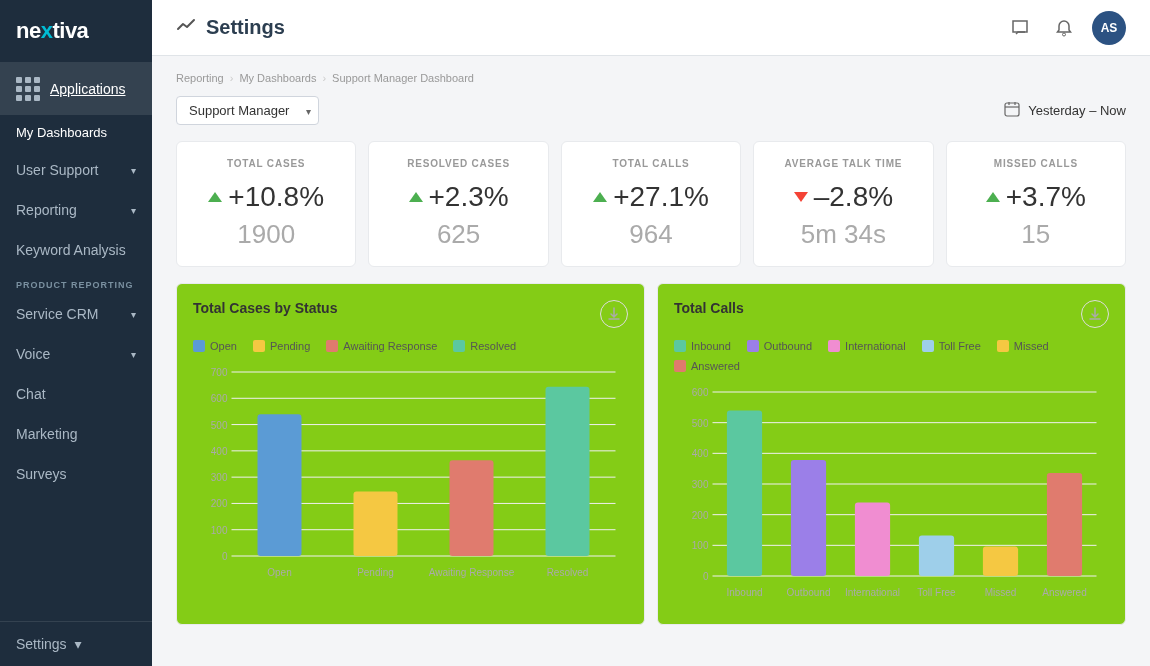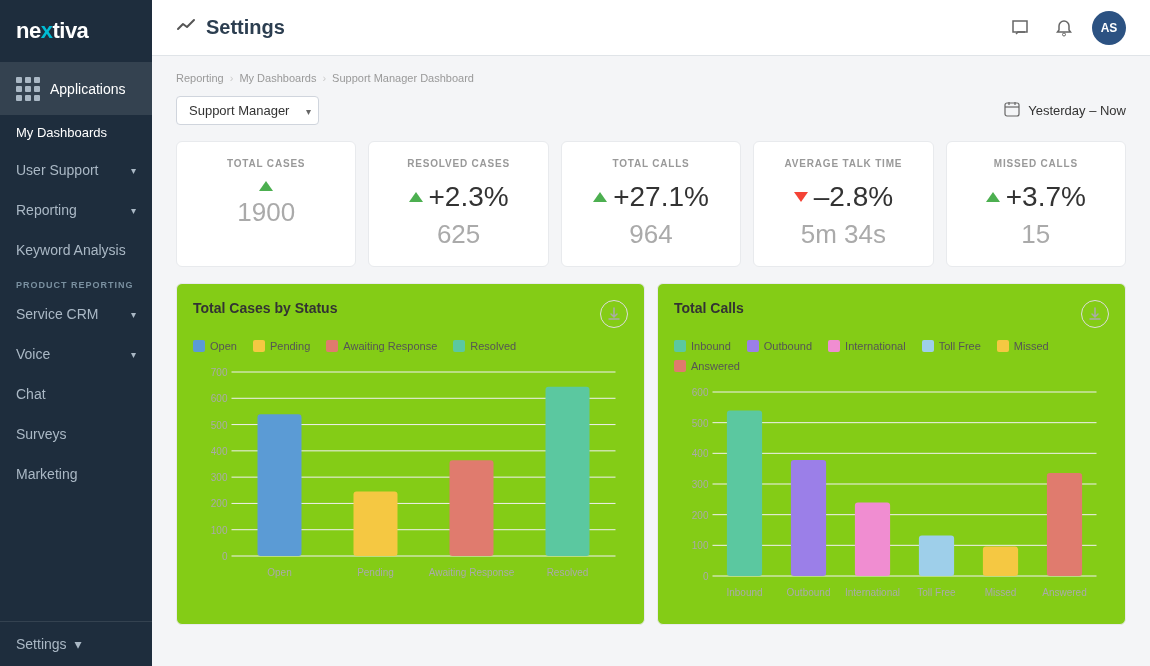--- a/index.html
+++ b/index.html
@@ -12,7 +12,7 @@
     .logo-text span { color: #00bcd4; }
     .sidebar-nav { flex: 1; overflow-y: auto; }
     .nav-item { display: flex; align-items: center; padding: 12px 16px; cursor: pointer; font-size: 14px; color: #aab8c5; transition: background 0.2s; }
-    .nav-item.active { color: #fff; background: rgba(255,255,255,0.1); }
+    .nav-item.active { color: #fff; background: rgba(255,255,255,0.1); text-decoration: underline; }
     .nav-item .nav-label { flex: 1; }
     .nav-item .chevron { font-size: 10px; }
     .nav-item-apps { padding: 14px 16px; display: flex; align-items: center; gap: 10px; cursor: pointer; color: #fff; }

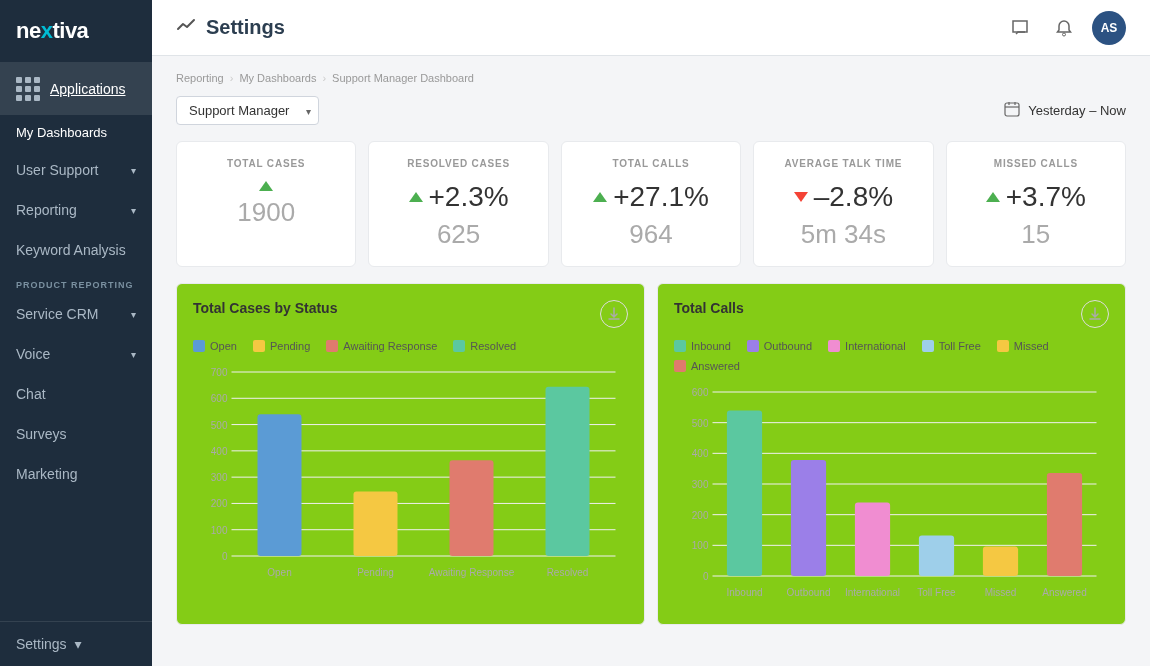--- a/index.html
+++ b/index.html
@@ -193,6 +193,7 @@
     <div class="stat-label">TOTAL CASES</div>
     <div class="stat-change">
       <span class="arrow-up"></span>
+      <span class="stat-pct">+10.8%</span>
     </div>
     <div class="stat-value">1900</div>
   </div>

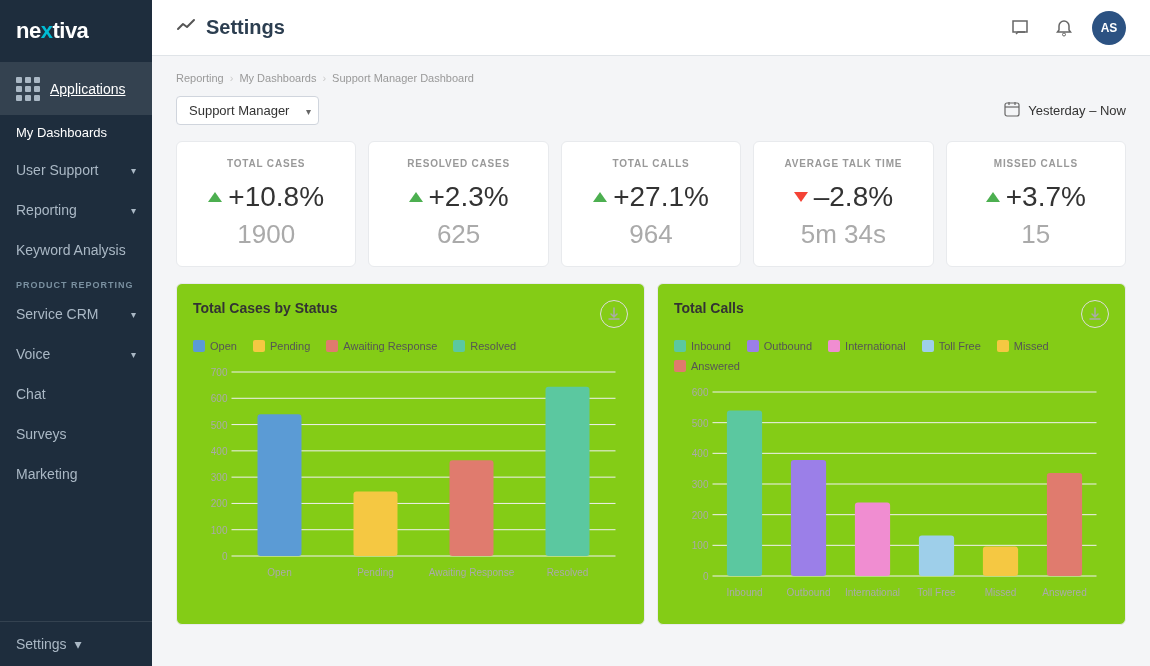--- a/index.html
+++ b/index.html
@@ -118,10 +118,10 @@
       <span class="nav-label">Chat</span>
     </div>
     <div class="nav-item">
+      <span class="nav-label">Marketing</span>
+    </div>
+    <div class="nav-item">
       <span class="nav-label">Surveys</span>
-    </div>
-    <div class="nav-item">
-      <span class="nav-label">Marketing</span>
     </div>
   </nav>
   <div class="sidebar-settings">

